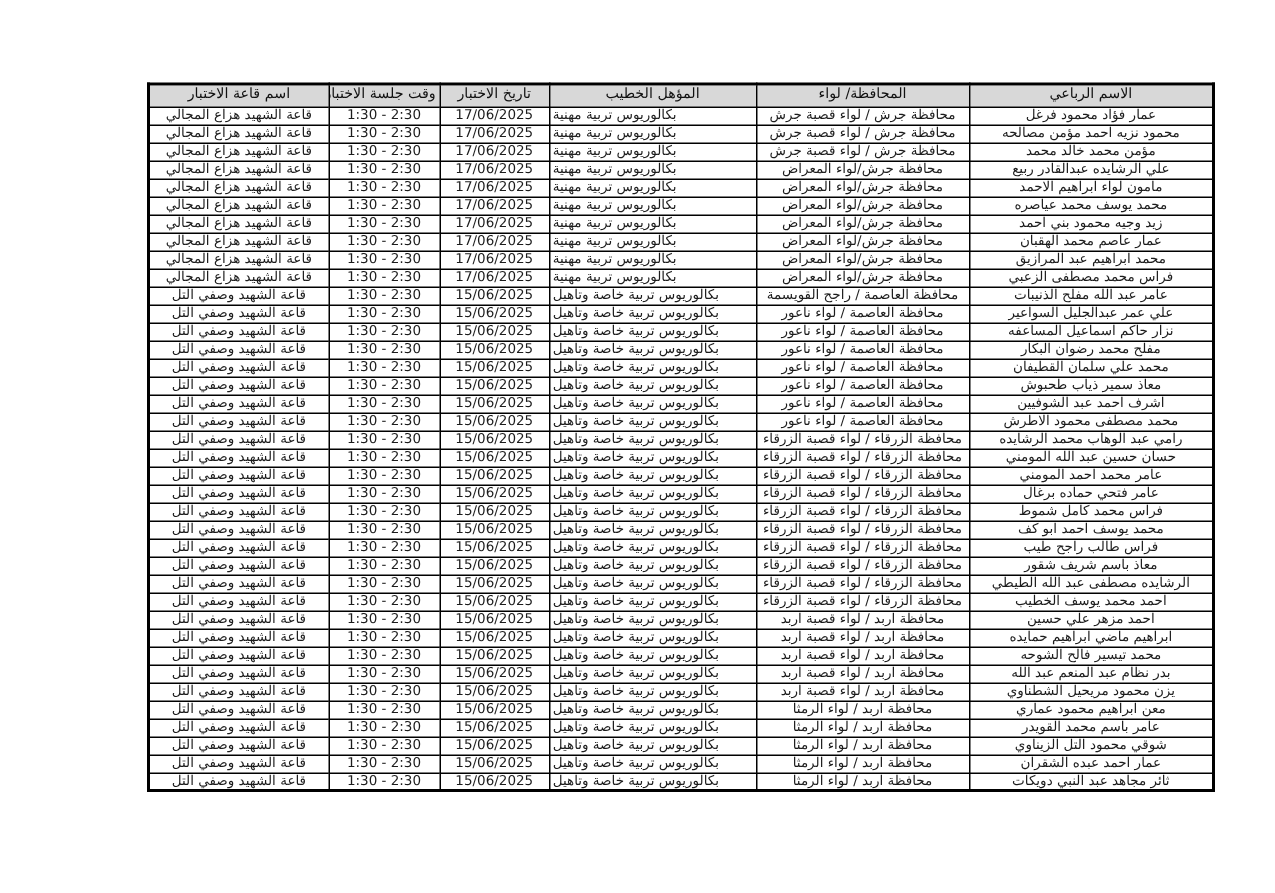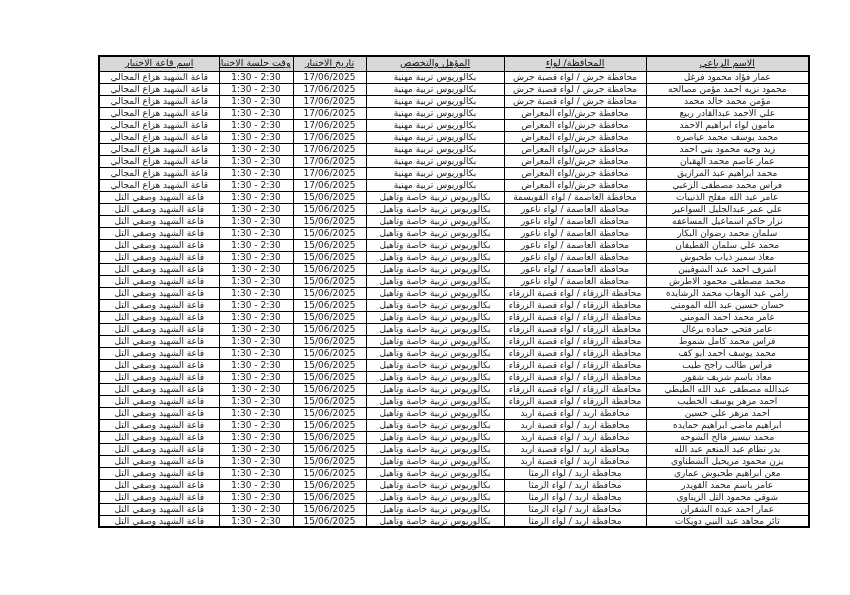--- a/index.html
+++ b/index.html
@@ -42,7 +42,6 @@
     font-weight: normal;
     font-size: 9.5px;
     color: #111111;
-    text-decoration: underline;
   }
   .exam-table td.col-date, .exam-table td.col-time {
     direction: ltr;

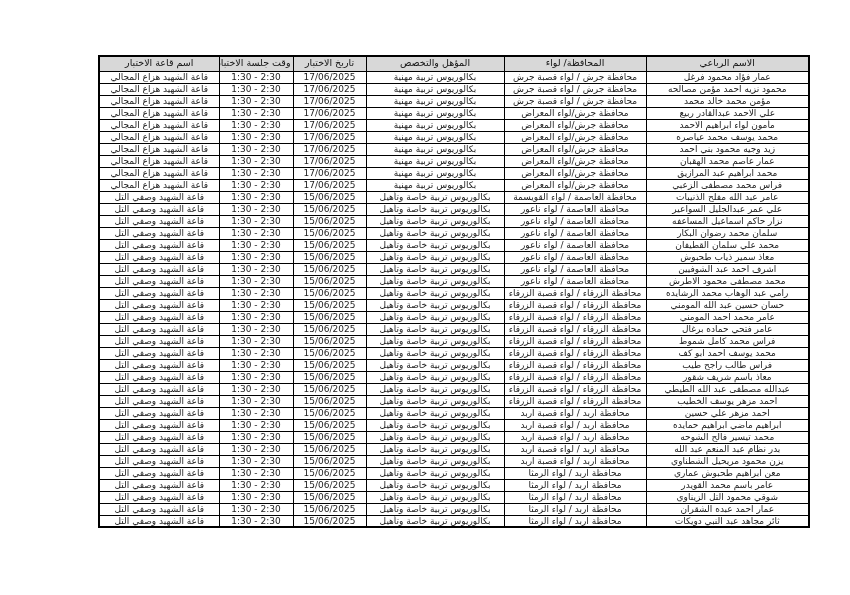--- a/index.html
+++ b/index.html
@@ -67,7 +67,7 @@
       <tr>
         <th>الاسم الرباعي</th>
         <th>المحافظة/ لواء</th>
-        <th>المؤهل والتخصص</th>
+        <th>المؤهل الخطيب</th>
         <th>تاريخ الاختبار</th>
         <th>وقت جلسة الاختبار</th>
         <th>اسم قاعة الاختبار</th>

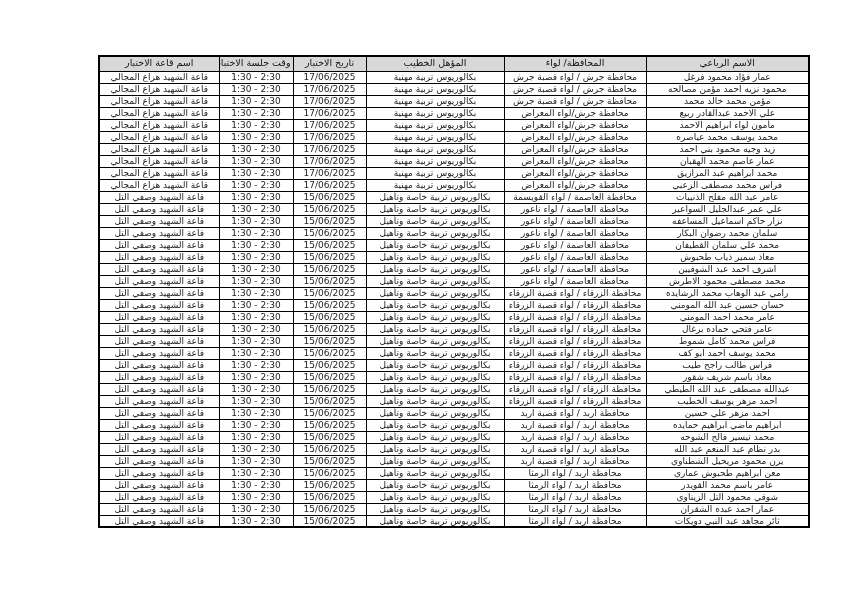--- a/index.html
+++ b/index.html
@@ -47,7 +47,7 @@
     direction: ltr;
   }
   .exam-table td.col-qualification {
-    text-align: center;
+    text-align: left;
   }
 </style>
 </head>

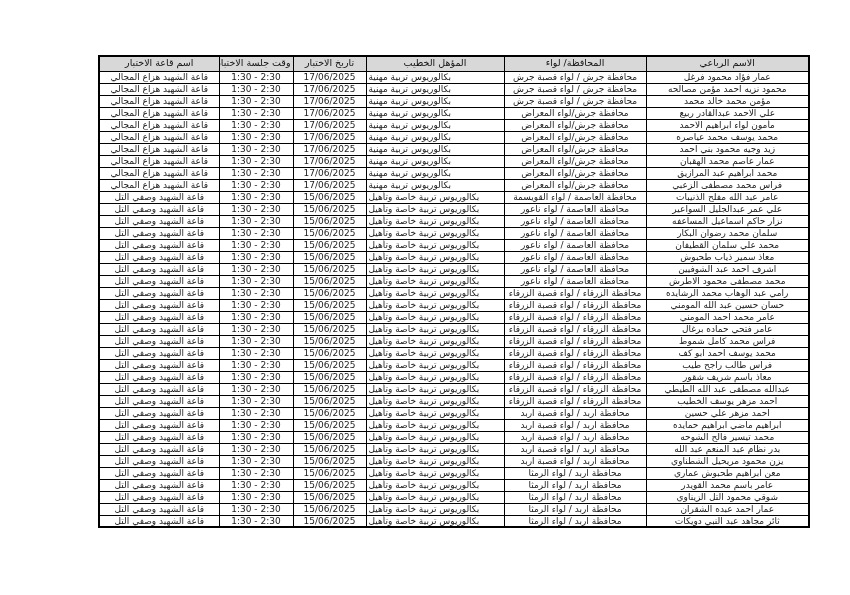--- a/index.html
+++ b/index.html
@@ -99,7 +99,7 @@
           <td class="col-hall">قاعة الشهيد هزاع المجالي</td>
         </tr>
         <tr>
-          <td class="col-name">علي الاحمد عبدالقادر ربيع</td>
+          <td class="col-name">علي الرشايده عبدالقادر ربيع</td>
           <td class="col-governorate">محافظة جرش/لواء المعراض</td>
           <td class="col-qualification">بكالوريوس تربية مهنية</td>
           <td class="col-date">17/06/2025</td>

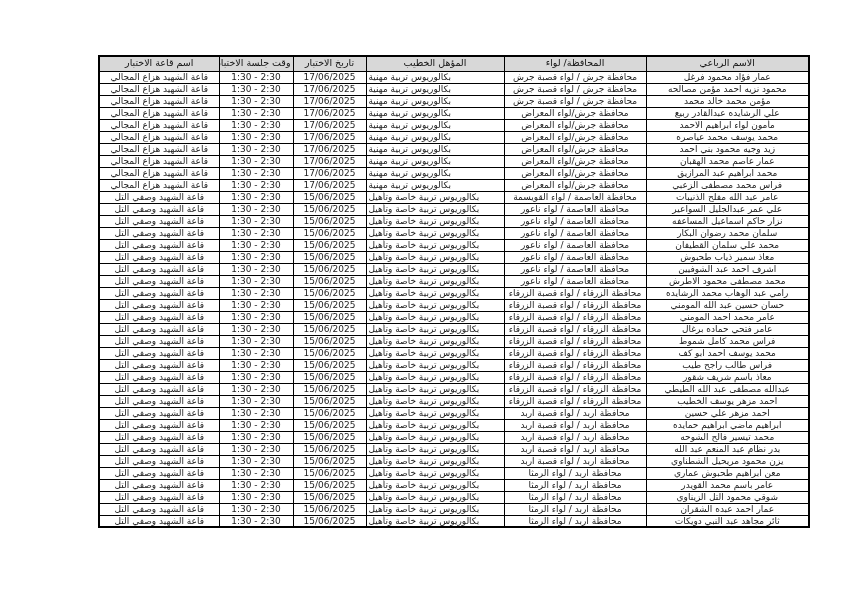--- a/index.html
+++ b/index.html
@@ -156,7 +156,7 @@
         </tr>
         <tr>
           <td class="col-name">عامر عبد الله مفلح الذنيبات</td>
-          <td class="col-governorate">محافظة العاصمة / لواء القويسمة</td>
+          <td class="col-governorate">محافظة العاصمة / راجح القويسمة</td>
           <td class="col-qualification">بكالوريوس تربية خاصة وتأهيل</td>
           <td class="col-date">15/06/2025</td>
           <td class="col-time">1:30 - 2:30</td>

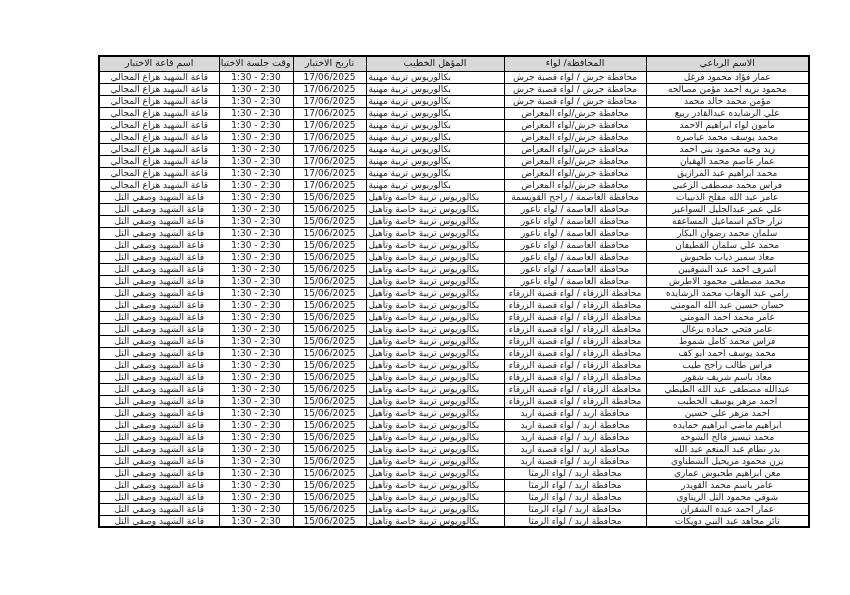--- a/index.html
+++ b/index.html
@@ -179,7 +179,7 @@
           <td class="col-hall">قاعة الشهيد وصفي التل</td>
         </tr>
         <tr>
-          <td class="col-name">سلمان محمد رضوان البكار</td>
+          <td class="col-name">مفلح محمد رضوان البكار</td>
           <td class="col-governorate">محافظة العاصمة / لواء ناعور</td>
           <td class="col-qualification">بكالوريوس تربية خاصة وتأهيل</td>
           <td class="col-date">15/06/2025</td>

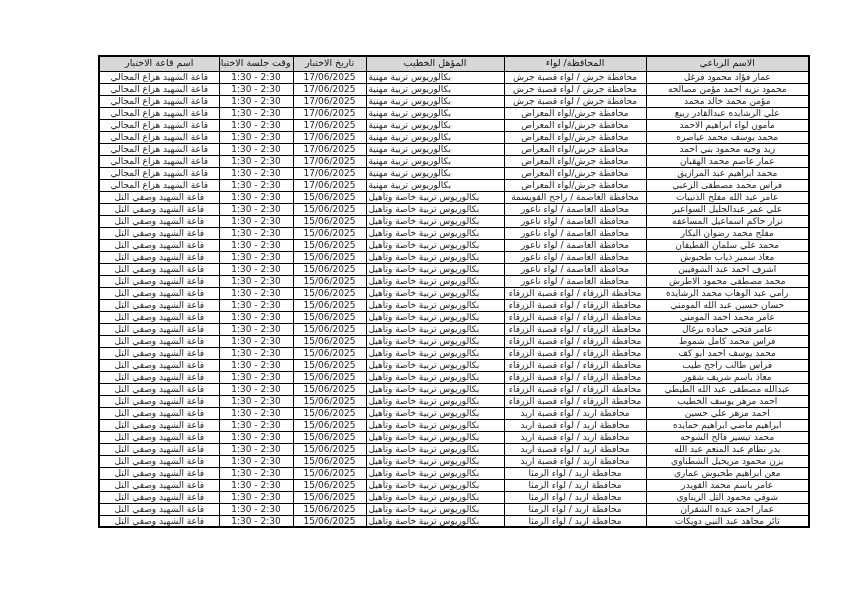--- a/index.html
+++ b/index.html
@@ -283,7 +283,7 @@
           <td class="col-hall">قاعة الشهيد وصفي التل</td>
         </tr>
         <tr>
-          <td class="col-name">عبدالله مصطفى عبد الله الطيطي</td>
+          <td class="col-name">الرشايده مصطفى عبد الله الطيطي</td>
           <td class="col-governorate">محافظة الزرقاء / لواء قصبة الزرقاء</td>
           <td class="col-qualification">بكالوريوس تربية خاصة وتأهيل</td>
           <td class="col-date">15/06/2025</td>

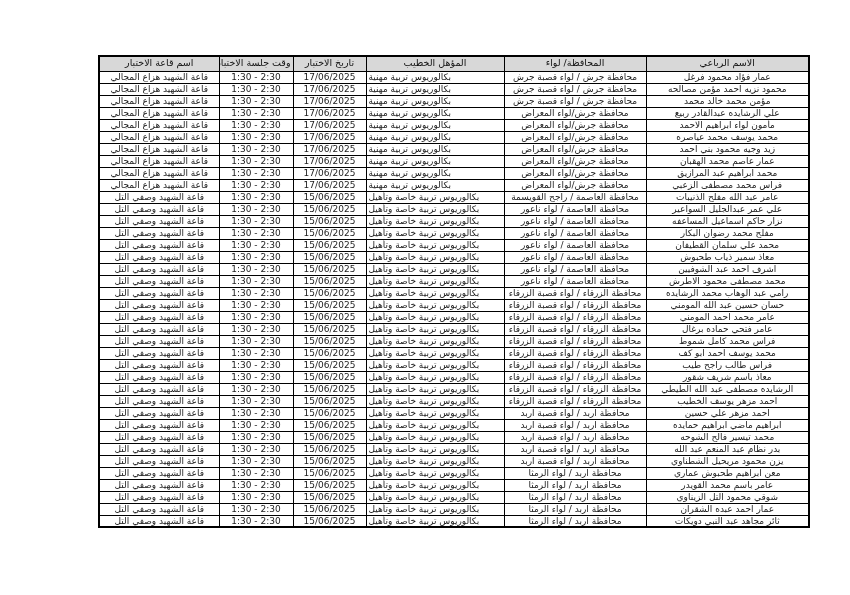--- a/index.html
+++ b/index.html
@@ -291,7 +291,7 @@
           <td class="col-hall">قاعة الشهيد وصفي التل</td>
         </tr>
         <tr>
-          <td class="col-name">احمد مزهر يوسف الخطيب</td>
+          <td class="col-name">احمد محمد يوسف الخطيب</td>
           <td class="col-governorate">محافظة الزرقاء / لواء قصبة الزرقاء</td>
           <td class="col-qualification">بكالوريوس تربية خاصة وتأهيل</td>
           <td class="col-date">15/06/2025</td>

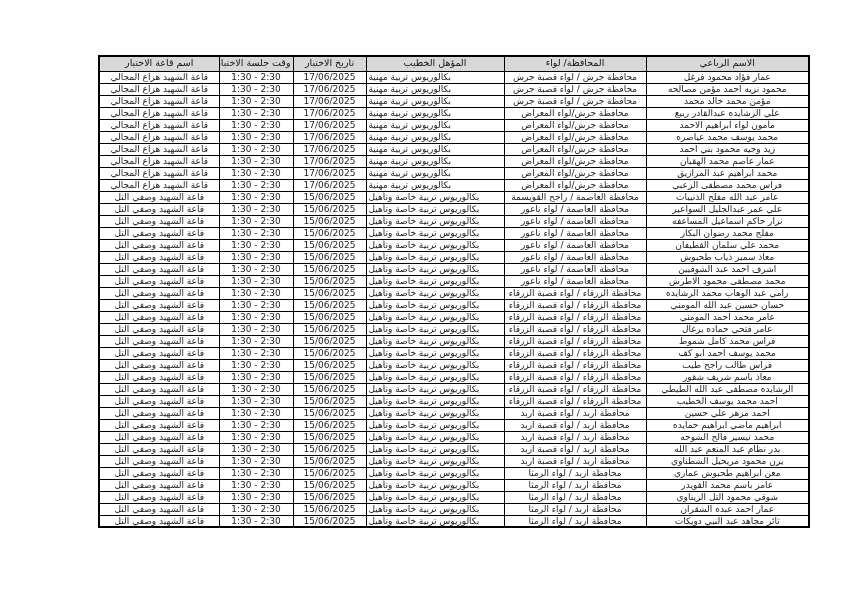--- a/index.html
+++ b/index.html
@@ -339,7 +339,7 @@
           <td class="col-hall">قاعة الشهيد وصفي التل</td>
         </tr>
         <tr>
-          <td class="col-name">معن ابراهيم طحبوش عماري</td>
+          <td class="col-name">معن ابراهيم محمود عماري</td>
           <td class="col-governorate">محافظة اربد / لواء الرمثا</td>
           <td class="col-qualification">بكالوريوس تربية خاصة وتأهيل</td>
           <td class="col-date">15/06/2025</td>

